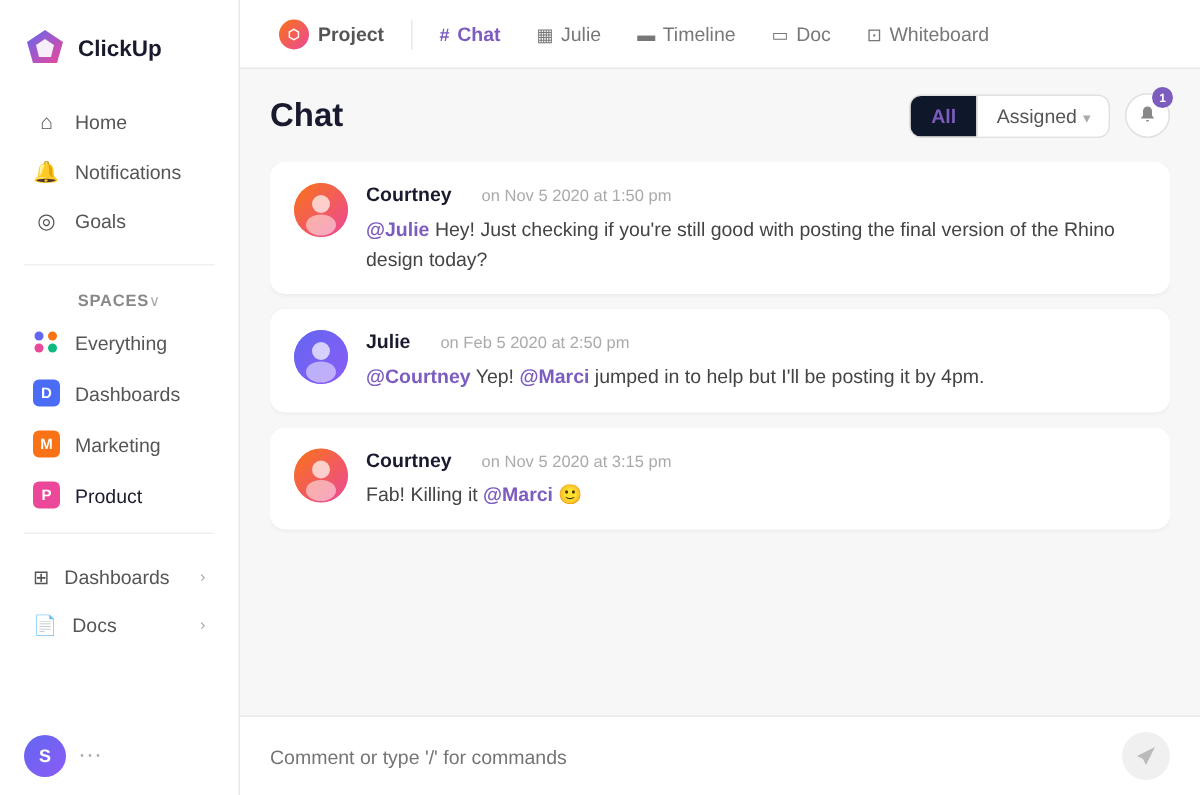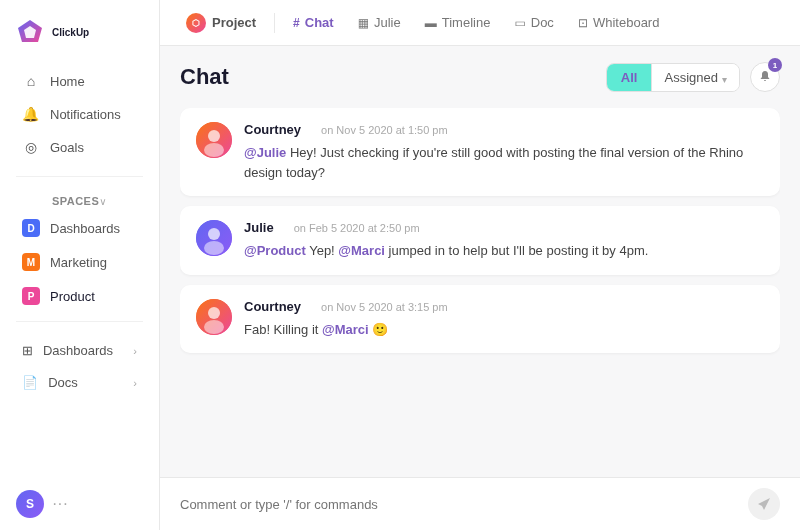--- a/index.html
+++ b/index.html
@@ -26,7 +26,7 @@
       height: 28px;
     }
     .logo-text {
-      font-size: 10px;
+      font-size: 15px;
       font-weight: 700;
       color: #1a1a2e;
     }

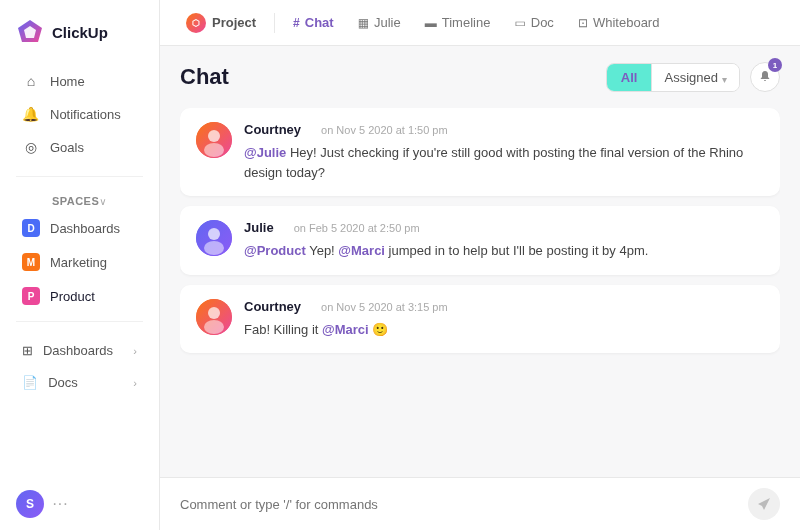--- a/index.html
+++ b/index.html
@@ -217,7 +217,7 @@
       background: transparent;
     }
     .filter-btn.active {
-      background: #5eead4;
+      background: #0f172a;
       color: #7c5cbf;
       font-weight: 600;
     }

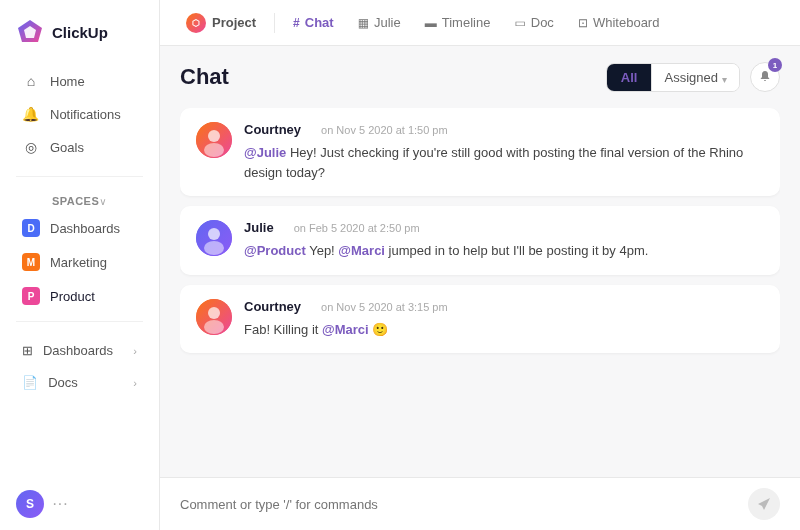--- a/index.html
+++ b/index.html
@@ -381,6 +381,17 @@
   </div>
 
   <div class="space-item">
+    <div class="dot-everything" style="width:18px;height:18px;display:flex;align-items:center;justify-content:center;">
+      <div class="everything-dots">
+        <span style="background:#6366f1;"></span>
+        <span style="background:#f97316;"></span>
+        <span style="background:#ec4899;"></span>
+        <span style="background:#10b981;"></span>
+      </div>
+    </div>
+    <span>Everything</span>
+  </div>
+  <div class="space-item">
     <div class="space-dot dot-blue">D</div>
     <span>Dashboards</span>
   </div>

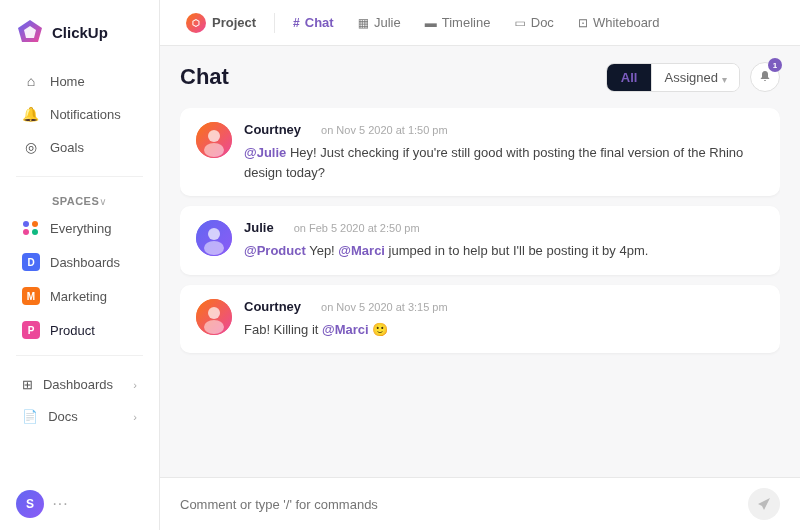--- a/index.html
+++ b/index.html
@@ -530,7 +530,7 @@
             <span class="message-time">on Feb 5 2020 at 2:50 pm</span>
           </div>
           <div class="message-text">
-            <span class="mention">@Product</span><span> Yep! </span><span class="mention">@Marci</span><span> jumped in to help but I'll be posting it by 4pm.</span>
+            <span class="mention">@Courtney</span><span> Yep! </span><span class="mention">@Marci</span><span> jumped in to help but I'll be posting it by 4pm.</span>
           </div>
         </div>
       </div>

